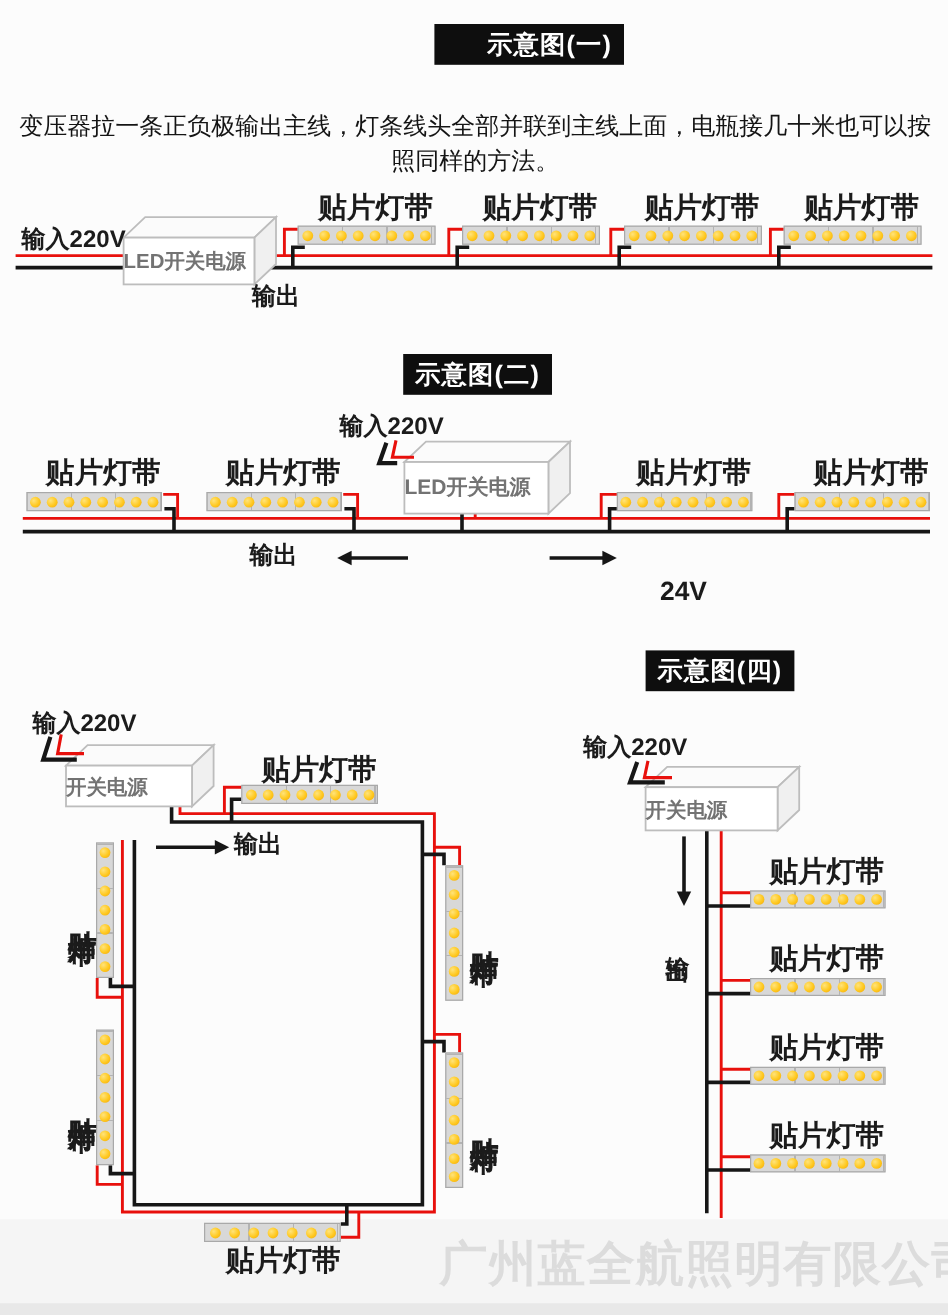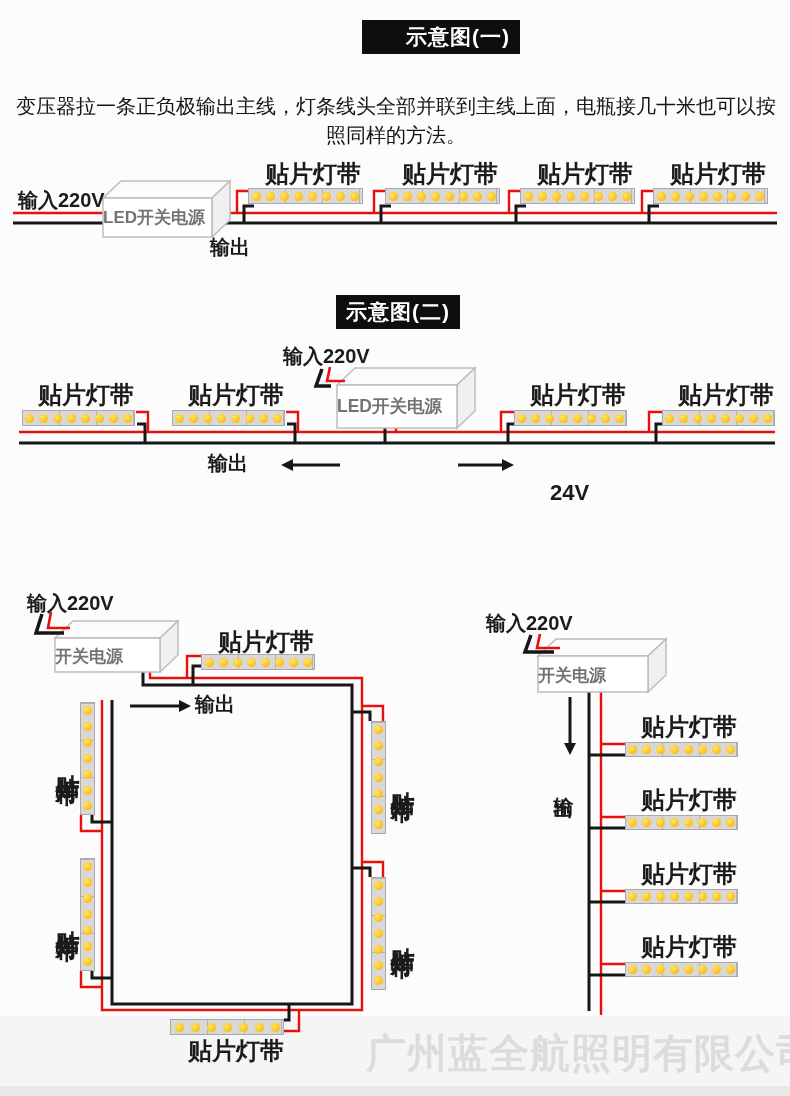--- a/index.html
+++ b/index.html
@@ -301,6 +301,7 @@
   <div class="body-text" style="left:10px;top:92px;width:772px;">变压器拉一条正负极输出主线，灯条线头全部并联到主线上面，电瓶接几十米也可以按照同样的方法。</div>
 
   <div class="badge" style="left:336px;top:295px;">示意图(二)</div>
+  <div class="badge" style="left:538px;top:542px;">示意图(四)</div>
 
   <div class="lbl big" style="left:18px;top:189px;">输入220V</div>
   <div class="lbl big" style="left:283px;top:345px;">输入220V</div>

